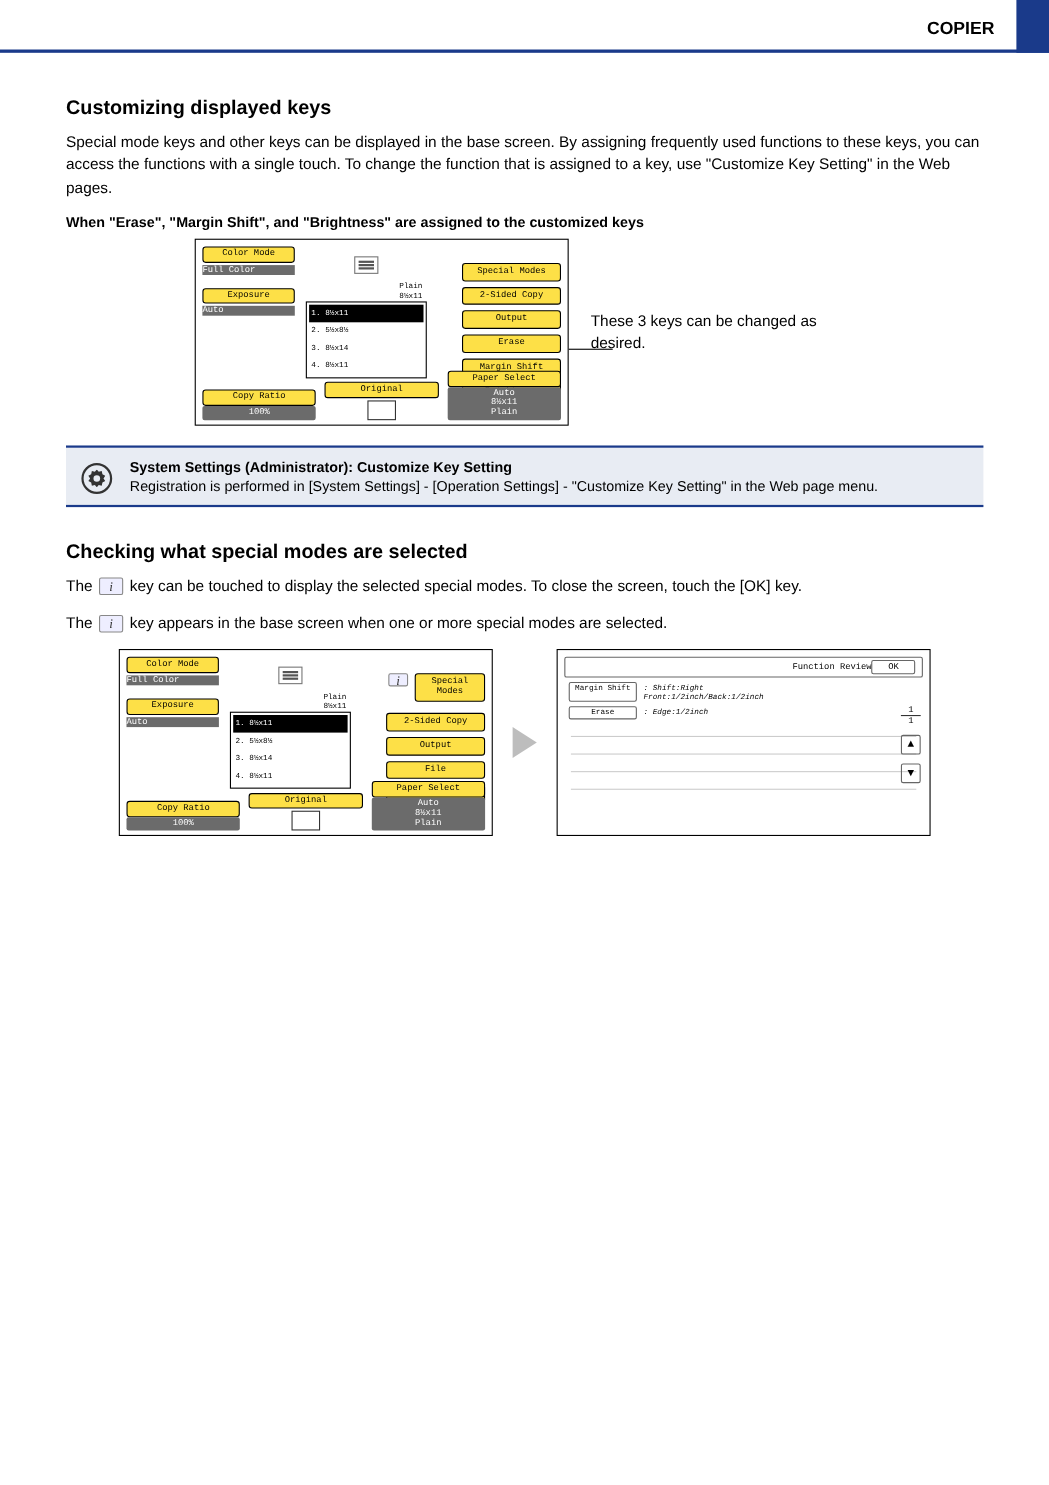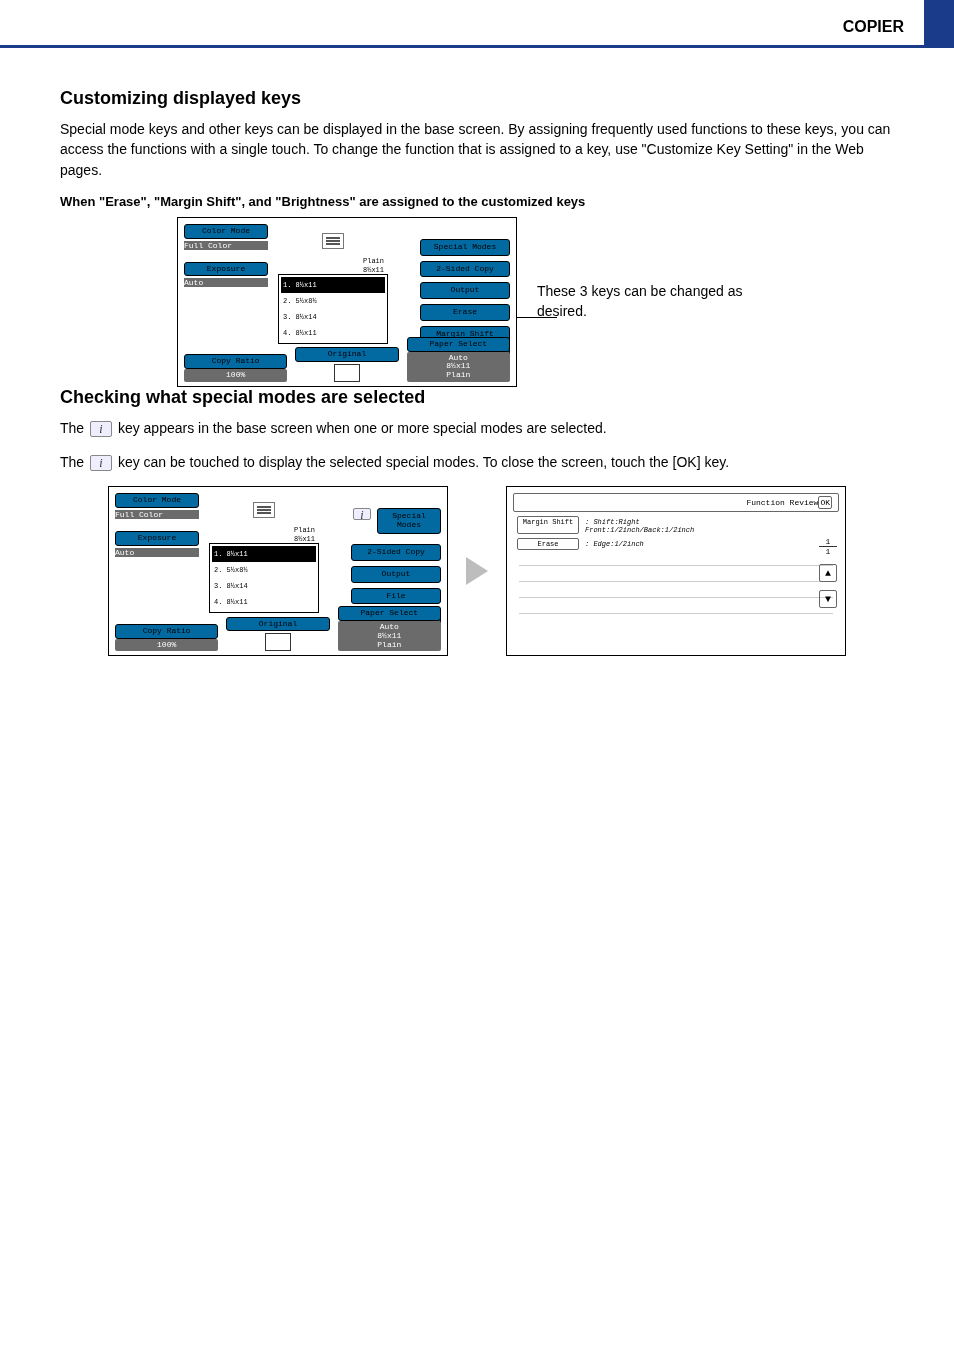--- a/index.html
+++ b/index.html
@@ -18,7 +18,7 @@
   .panel { background:#fff; border:1px solid #000; font-family: "Courier New", monospace; font-size:8px; position:relative; }
   .panel-sm { width:340px; height:170px; }
   .p1 .left-col { position:absolute; left:6px; top:6px; width:84px; }
-  .btn { border:1px solid #000; border-radius:3px; text-align:center; padding:2px 0; font-size:8px; line-height:1.1; background:#0369a1; }
+  .btn { border:1px solid #000; border-radius:3px; text-align:center; padding:2px 0; font-size:8px; line-height:1.1; background:#fde047; }
   .btn-dark { background:#6b6b6b; color:#fff; border:none; }
   .btn-stack { margin-bottom:2px; }
   .gap { height:10px; }

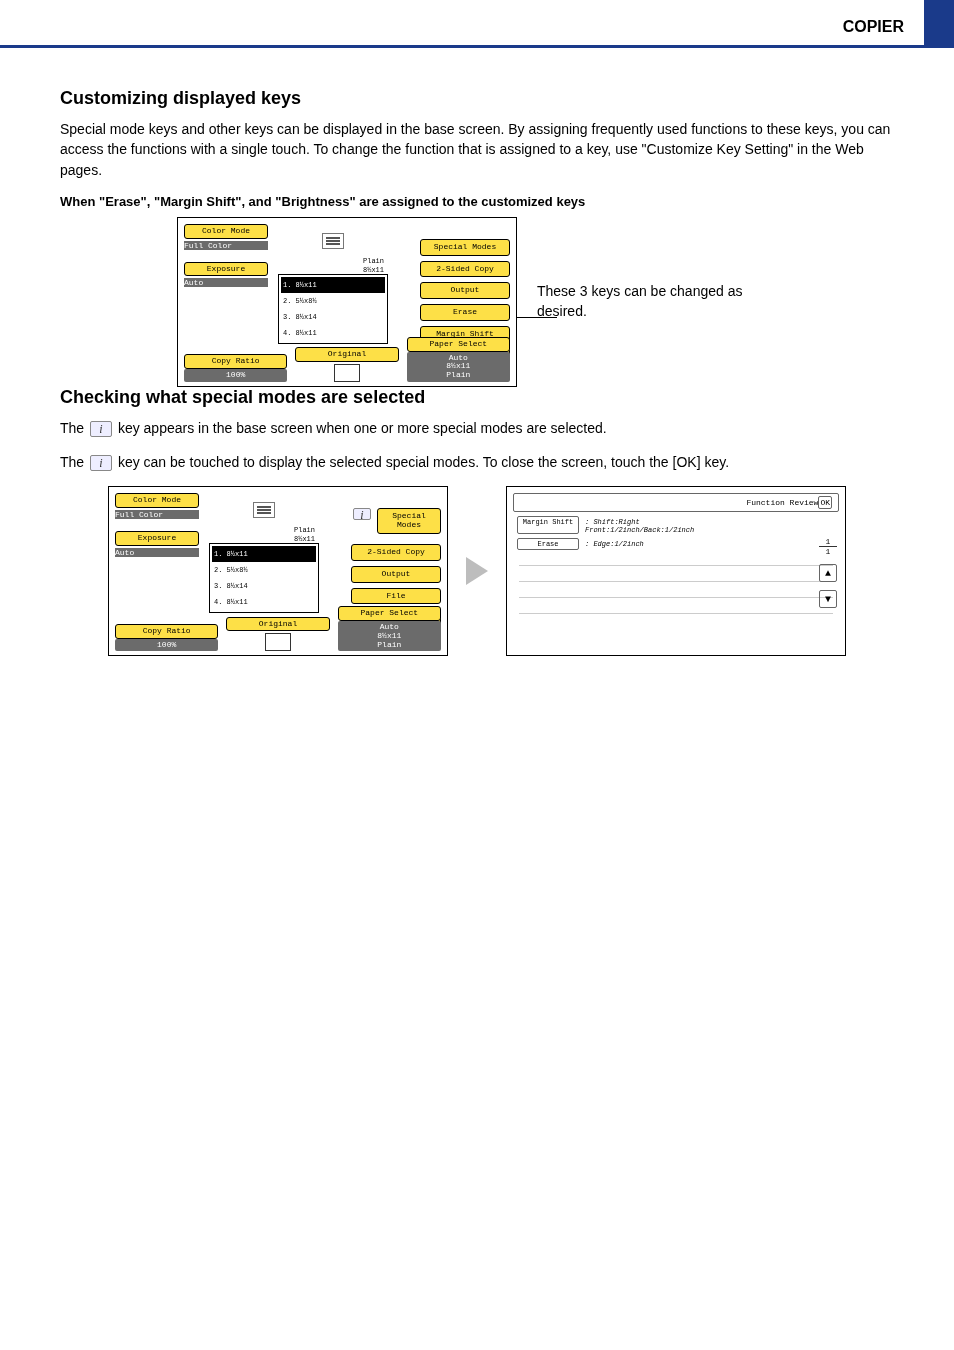--- a/index.html
+++ b/index.html
@@ -139,6 +139,13 @@
     <div class="annot">These 3 keys can be changed as desired.</div>
   </div>
 
+  <div class="note-box">
+    <div class="note-icon">
+        <div class="gear"></div>
+      </div>
+    <div class="note-title">System Settings (Administrator): Customize Key Setting</div>
+    <div class="note-body">Registration is performed in [System Settings] - [Operation Settings] - "Customize Key Setting" in the Web page menu.</div>
+  </div>
 
   <h2 class="sect">Checking what special modes are selected</h2>
   <p class="body">

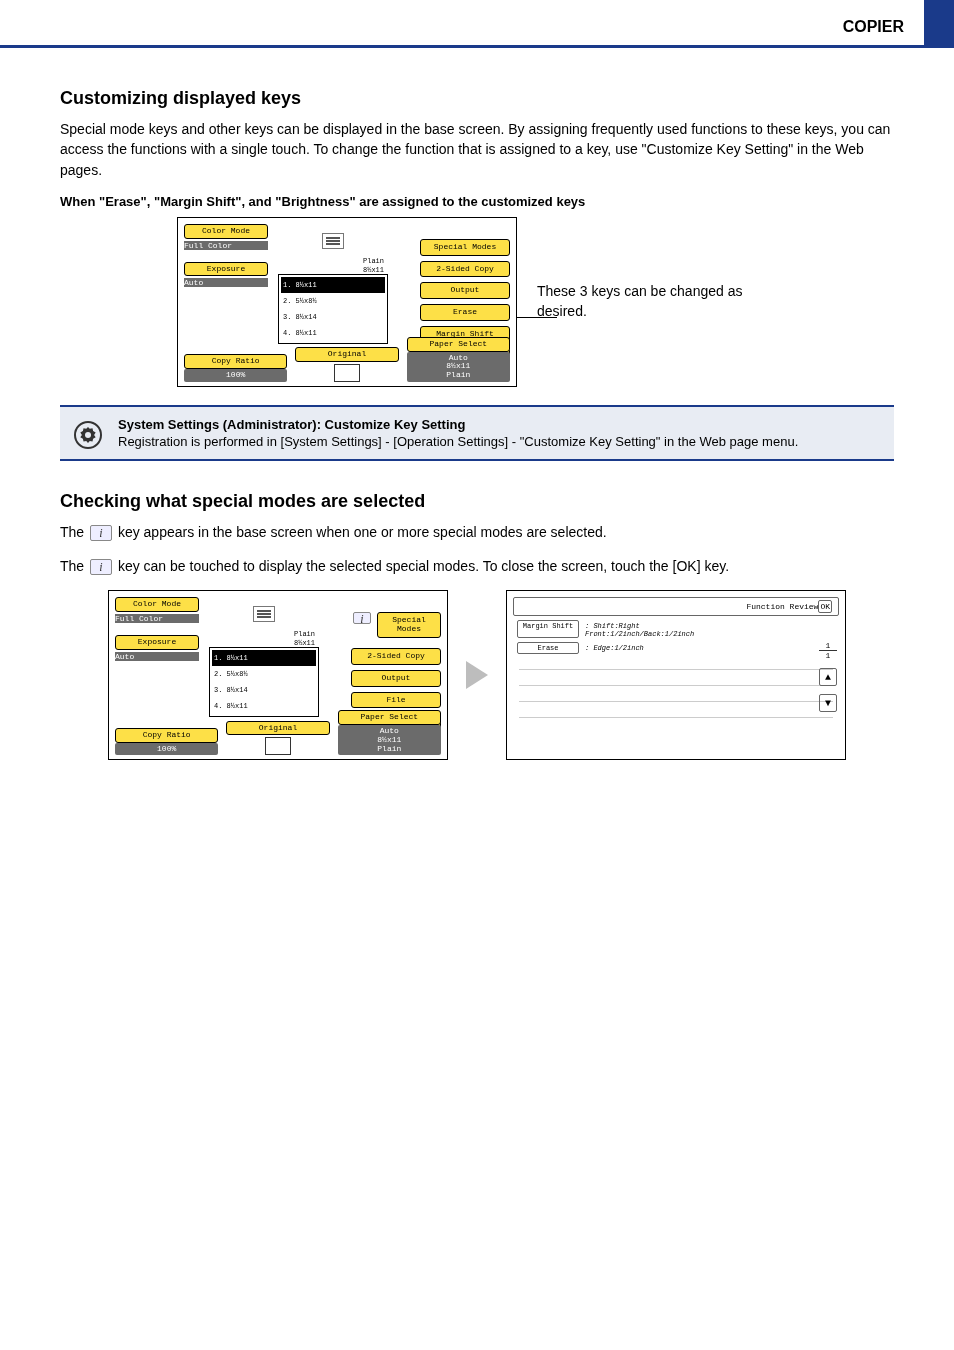--- a/index.html
+++ b/index.html
@@ -151,12 +151,12 @@
   <p class="body">
     <span>The </span>
     <span class="info-icon"></span>
-    <span> key appears in the base screen when one or more special modes are selected.</span>
+    <span> key can be touched to display the selected special modes. To close the screen, touch the [OK] key.</span>
   </p>
   <p class="body">
     <span>The </span>
     <span class="info-icon"></span>
-    <span> key can be touched to display the selected special modes. To close the screen, touch the [OK] key.</span>
+    <span> key appears in the base screen when one or more special modes are selected.</span>
   </p>
 
   <div class="fig2">

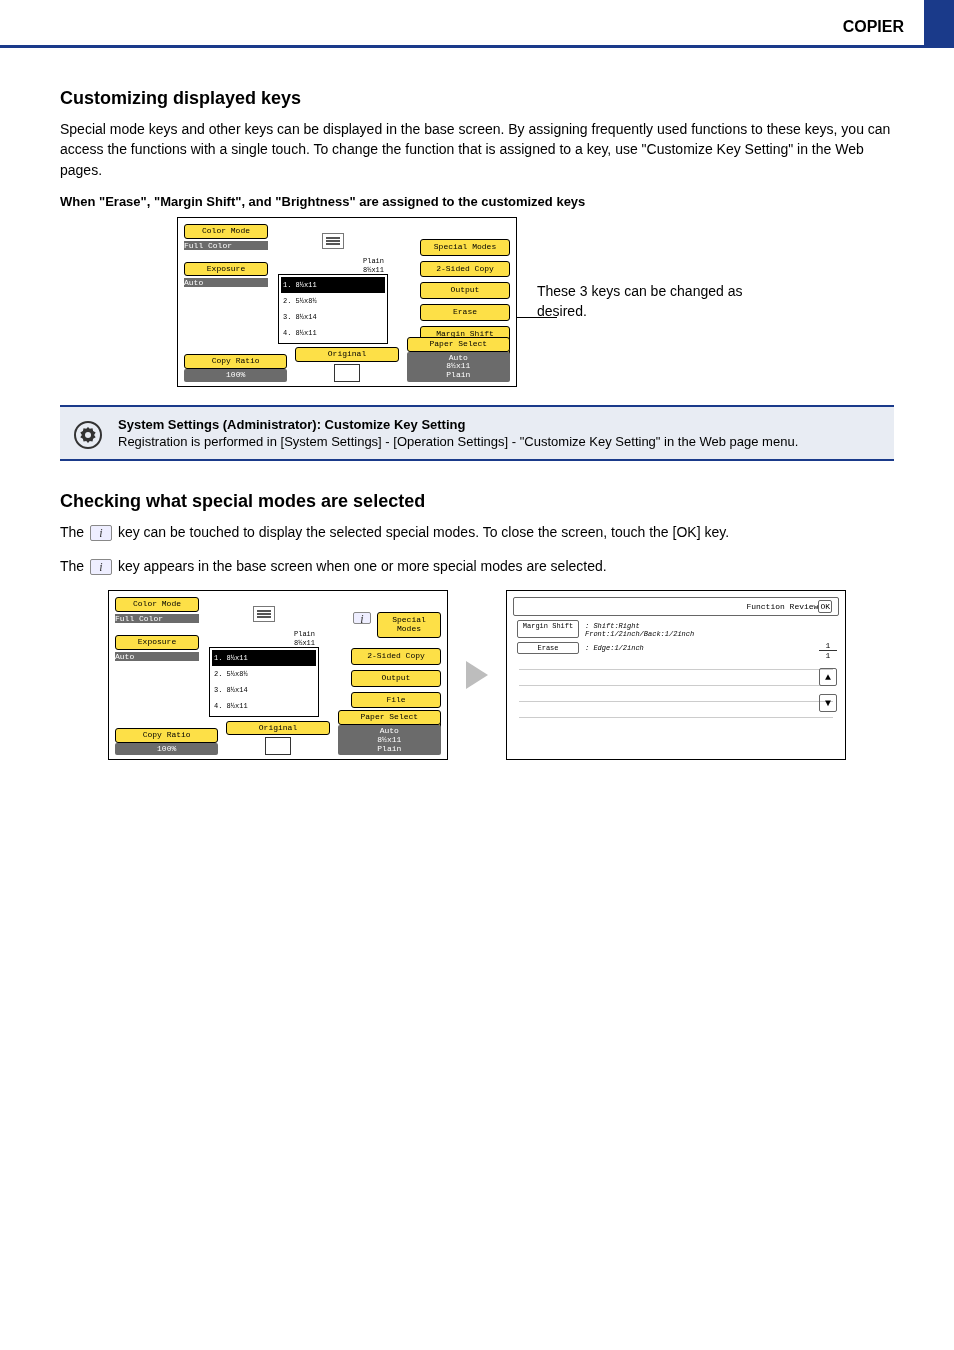--- a/index.html
+++ b/index.html
@@ -57,7 +57,7 @@
   .arrow-rt { width:0; height:0; border-top:14px solid transparent; border-bottom:14px solid transparent; border-left:22px solid #bdbdbd; }
   .panel-review { width:340px; height:170px; padding:6px; font-family:"Courier New",monospace; font-size:8px; position:relative; }
   .rev-head { border:1px solid #666; border-radius:2px; padding:2px 6px; font-size:8px; display:flex; justify-content:flex-end; align-items:center; position:relative;}
-  .rev-ok { border:1px solid #666; border-radius:2px; padding:1px 1px; font-size:8px; }
+  .rev-ok { border:1px solid #666; border-radius:2px; padding:1px 14px; font-size:8px; }
   .rev-row { display:flex; gap:6px; padding:4px 4px 0 4px; }
   .rev-lab { border:1px solid #666; border-radius:2px; padding:1px 4px; font-size:7px; width:62px; text-align:center;}
   .rev-val { font-size:7px; padding-top:2px;font-style:italic; }

